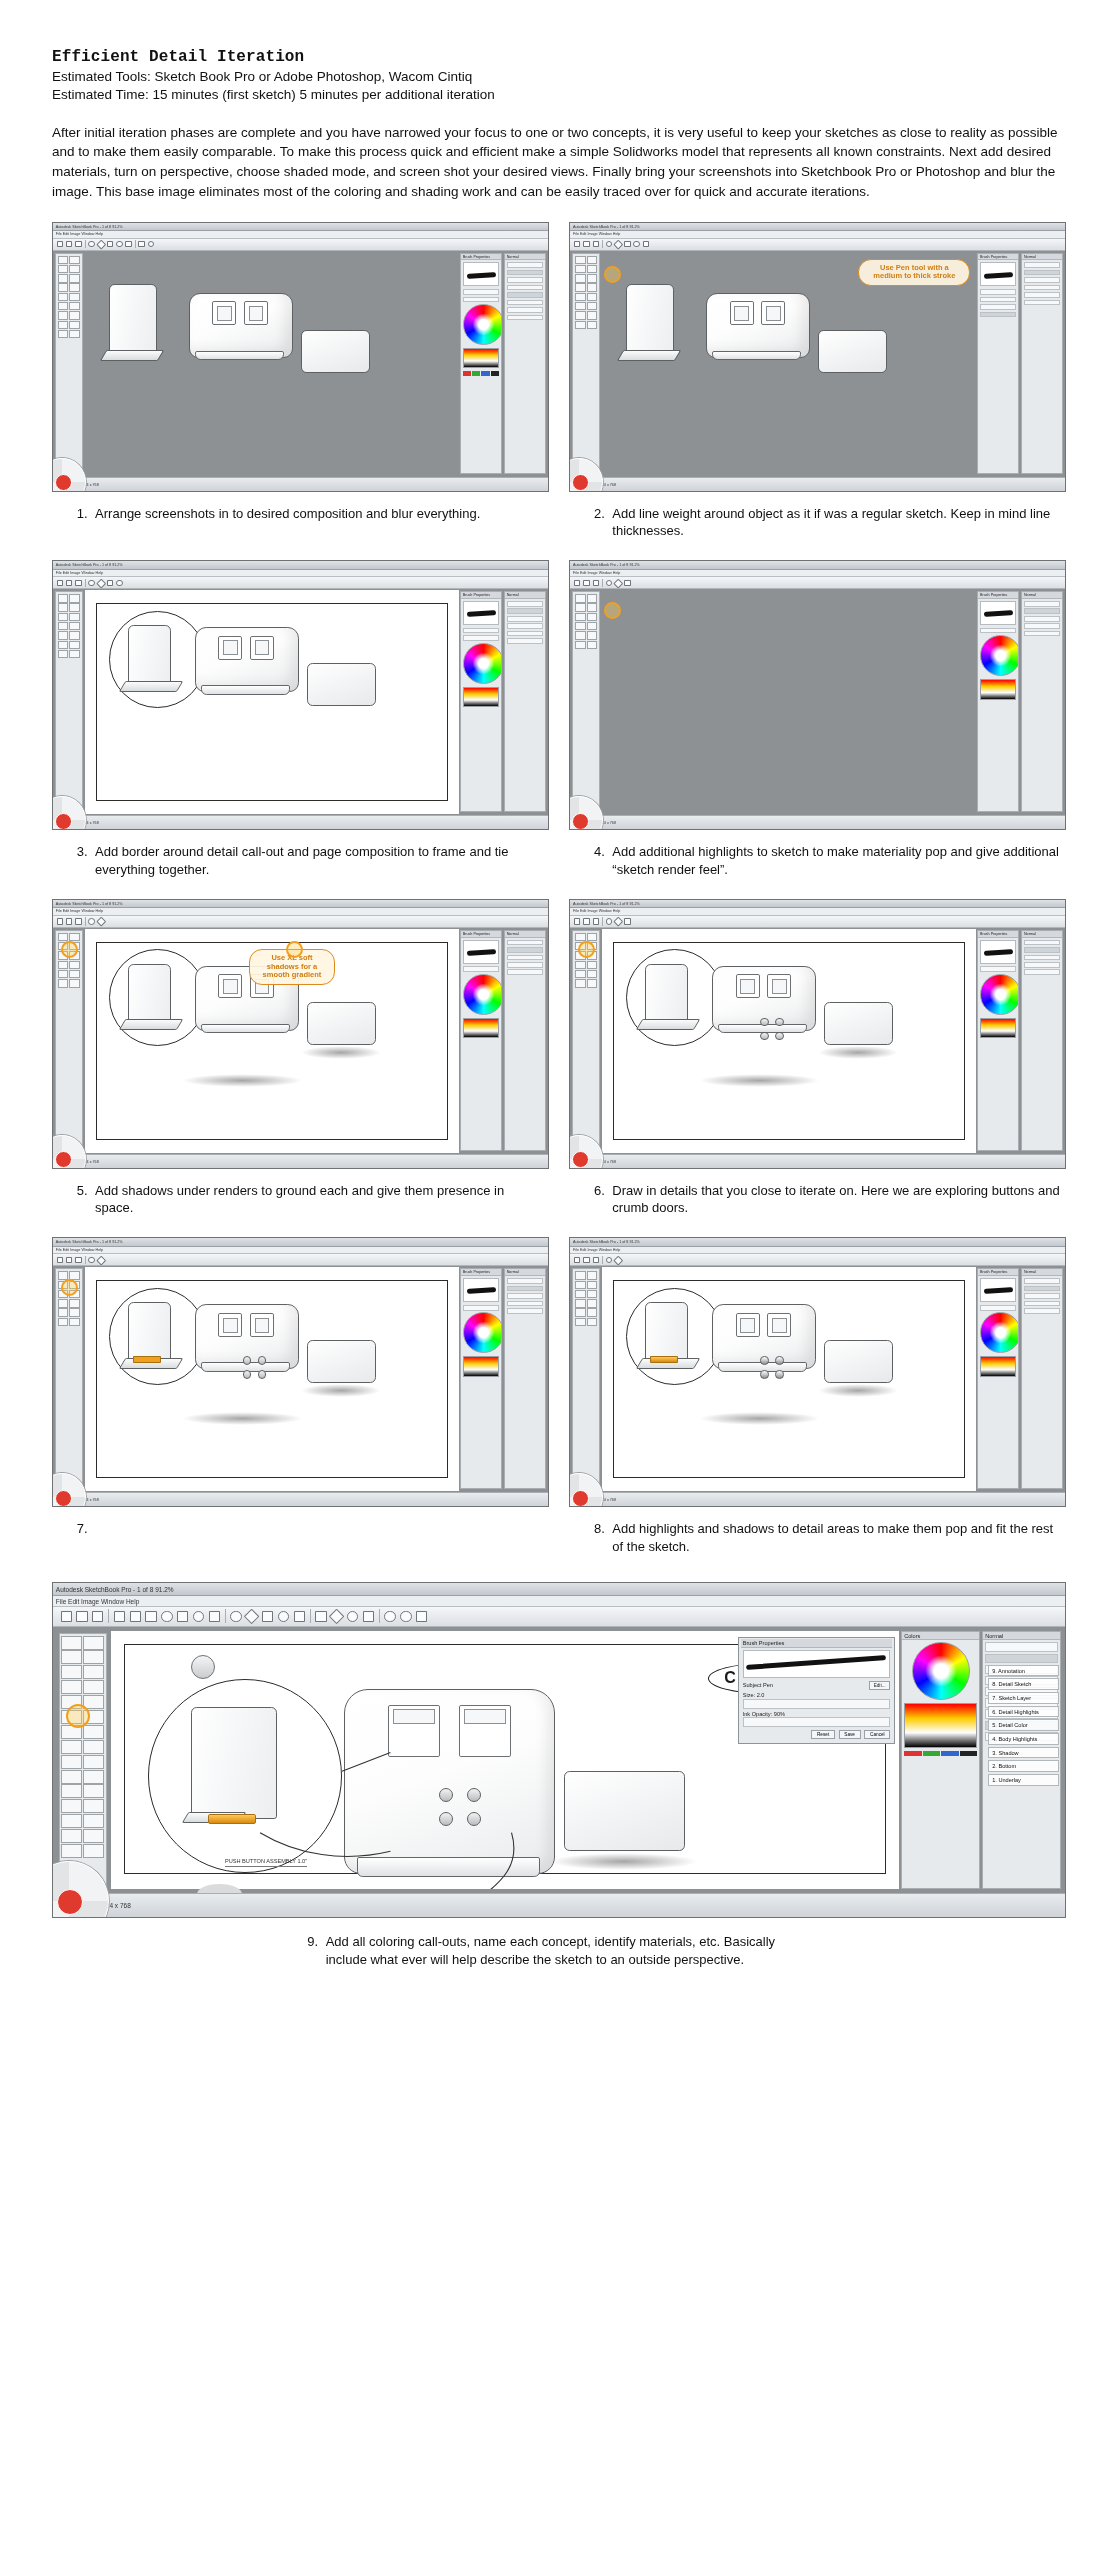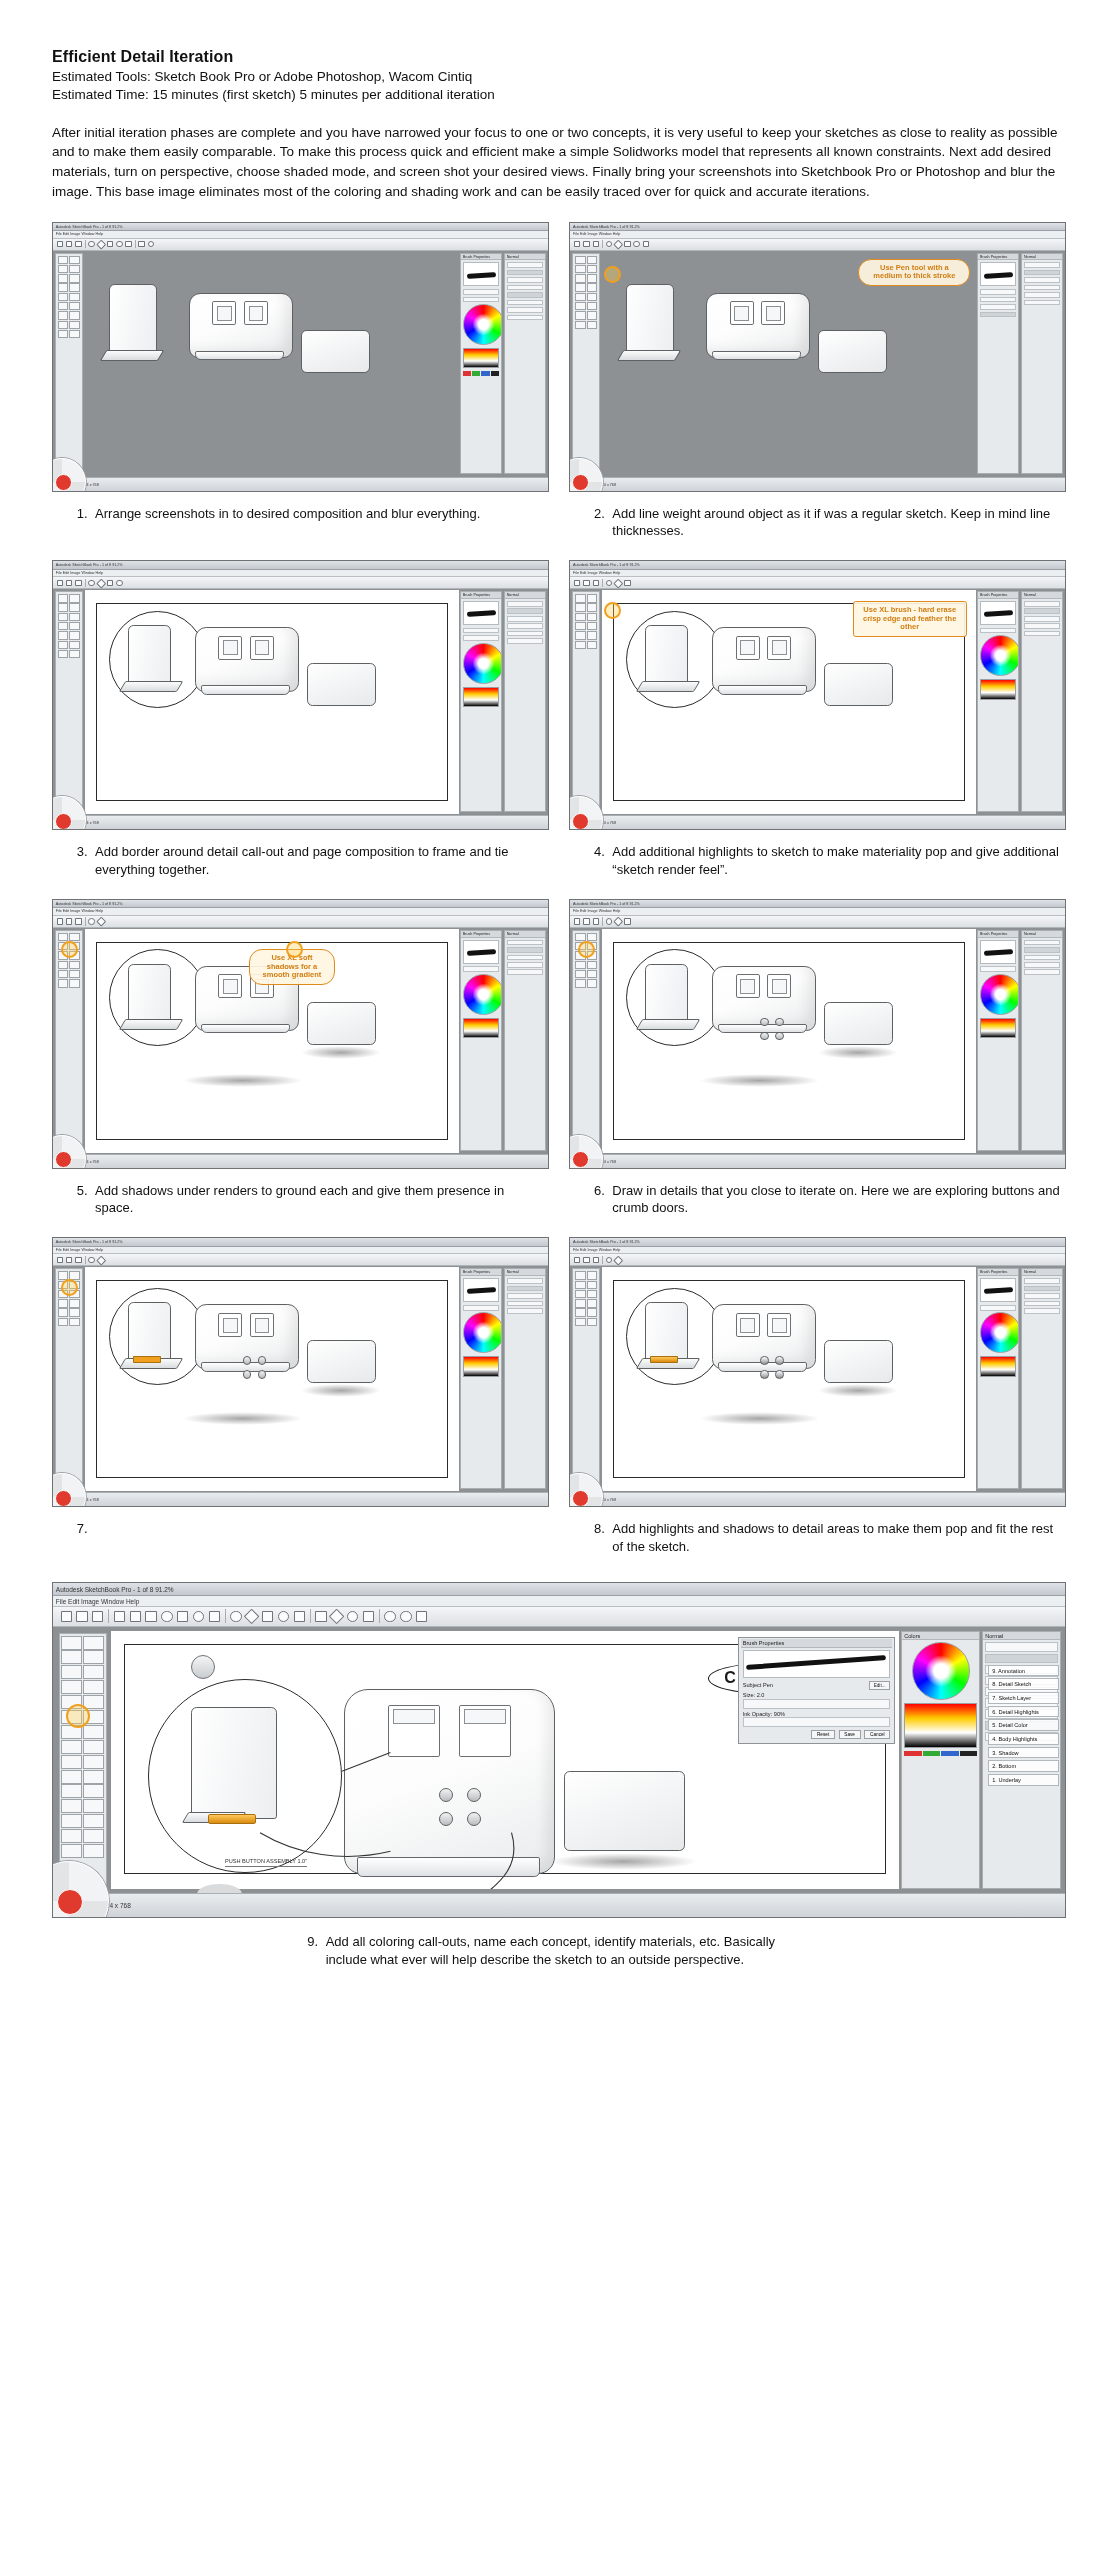--- a/index.html
+++ b/index.html
@@ -27,6 +27,7 @@
     color: #111;
     letter-spacing: 0.1px;
     margin: 0 0 1.9px 0;
+    font-family: Liberation Mono, monospace;
   }
   .doc-sub {
     font-size: 13.5px;

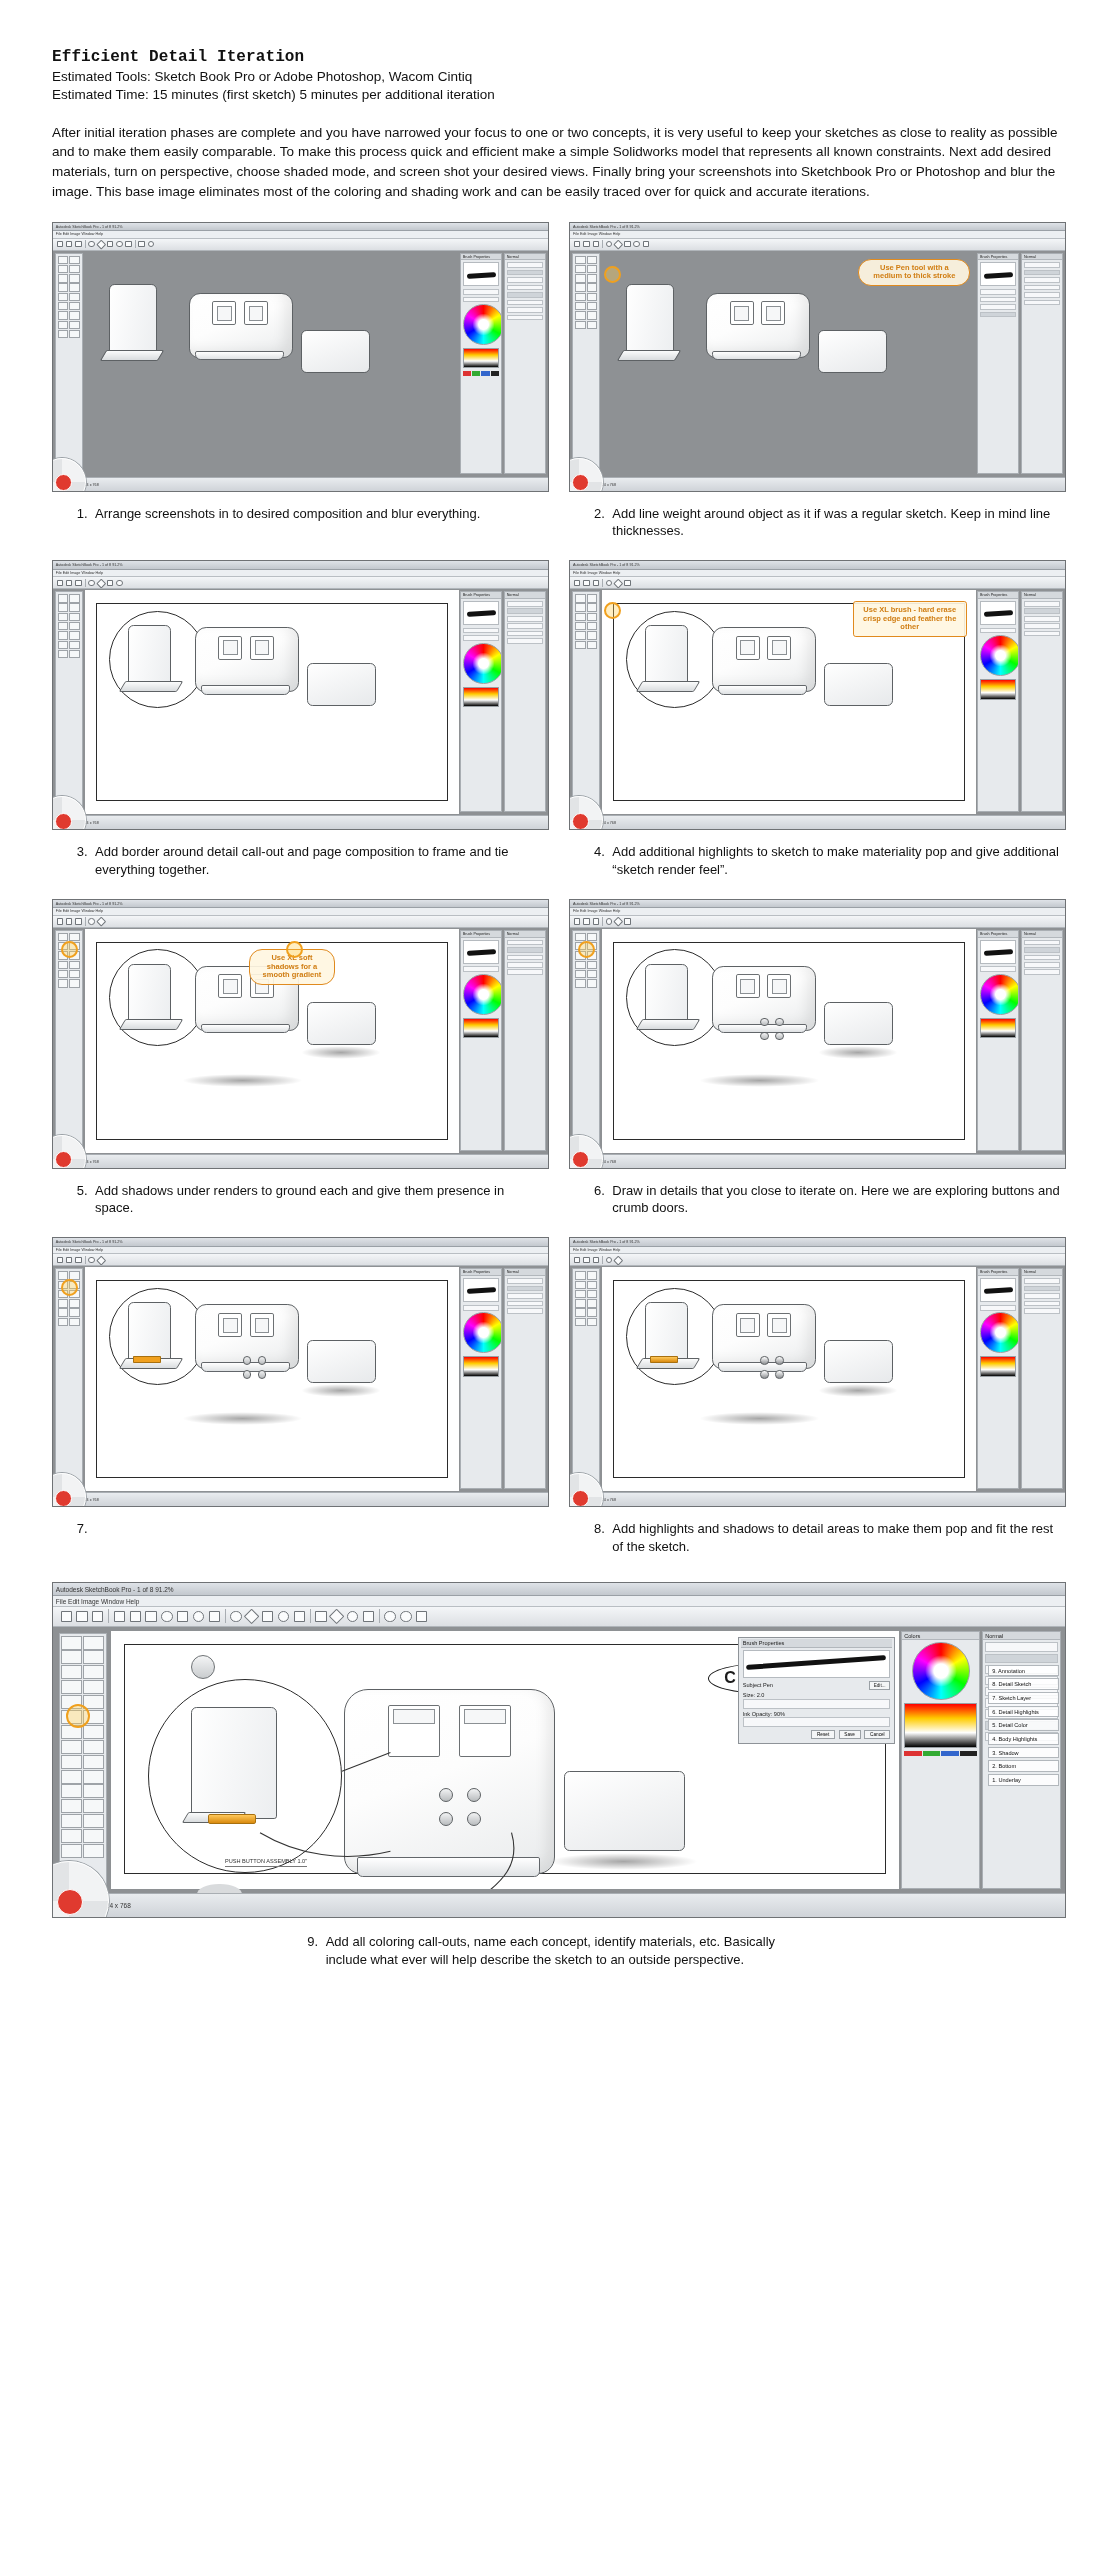--- a/index.html
+++ b/index.html
@@ -628,22 +628,6 @@
           <i></i>
             <i></i>
         </div>
-        <div class="canvas">
-          <div class="frame-box" style="left:11.2px; top:13px; right:11.2px; bottom:13px;"></div>
-          <div class="detail-circle" style="left:24px; top:20.5px; width:97px; height:97px;"></div>
-          <div class="panel-obj" style="left:43px; top:35px; width:43px; height:62px;">
-            <div class="lip"></div>
-          </div>
-          <div class="toaster" style="left:110px; top:37px;">
-            <div class="tbody">
-              <div class="slot l"></div>
-              <div class="slot r"></div>
-            </div>
-            <div class="tray"></div>
-          </div>
-          <div class="side-box" style="left:222px; top:73px;"></div>
-          <div class="annot sq" style="right:9.3px; top:11.2px; width:114px;">Use XL brush - hard erase crisp edge and feather the other</div>
-        </div>
         <div class="hl-ring" style="left:34px; top:41px;"></div>
         <div class="rpal">
           <div class="rcol">

